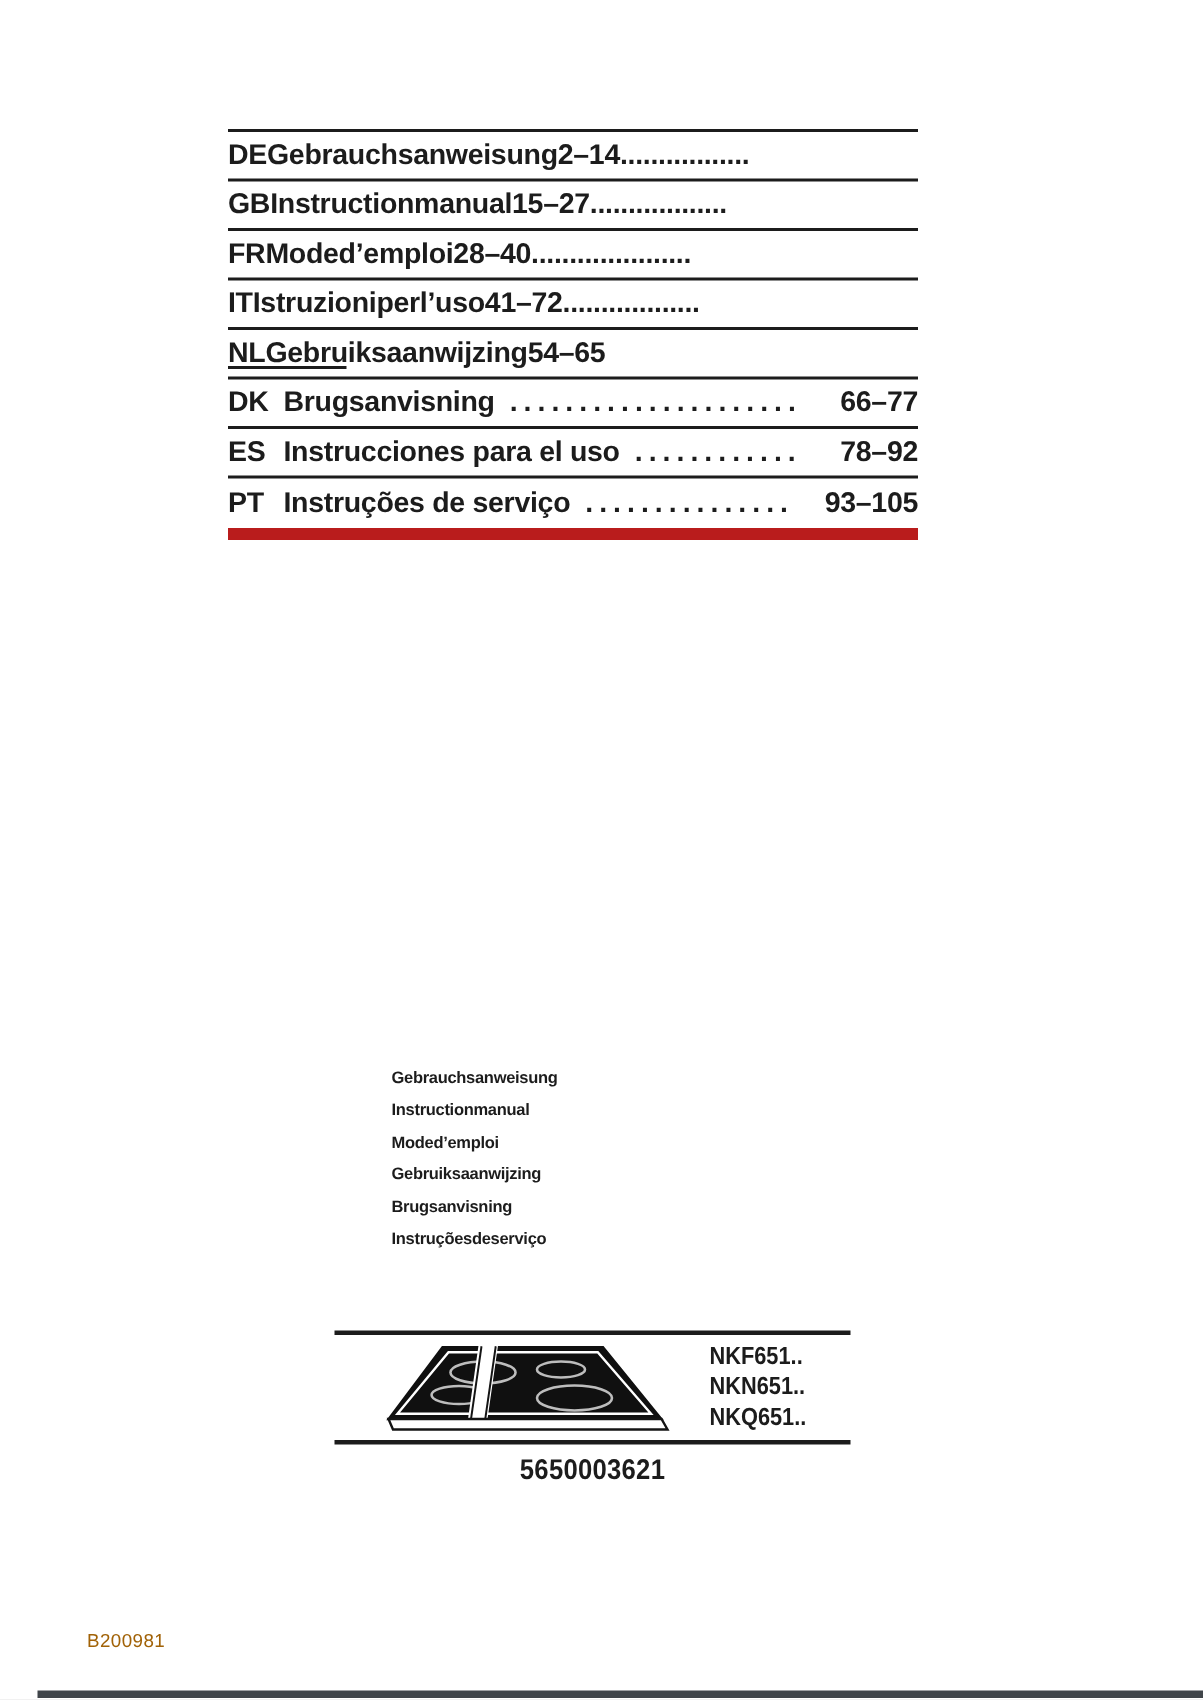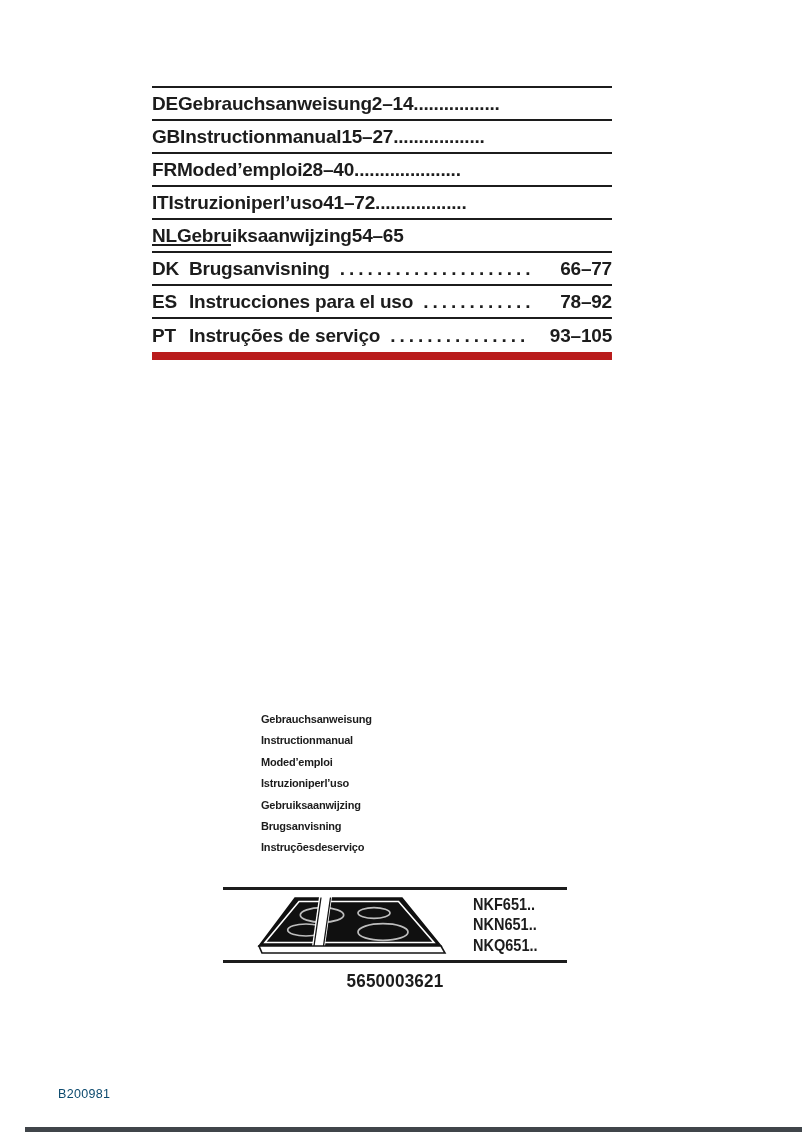--- a/index.html
+++ b/index.html
@@ -96,7 +96,6 @@
     <div>Gebrauchsanweisung</div>
     <div>Instructionmanual</div>
     <div>Moded’emploi</div>
-    <div>Istruzioniperl’uso</div>
     <div>Gebruiksaanwijzing</div>
     <div>Brugsanvisning</div>
     <div>Instruçõesdeserviço</div>

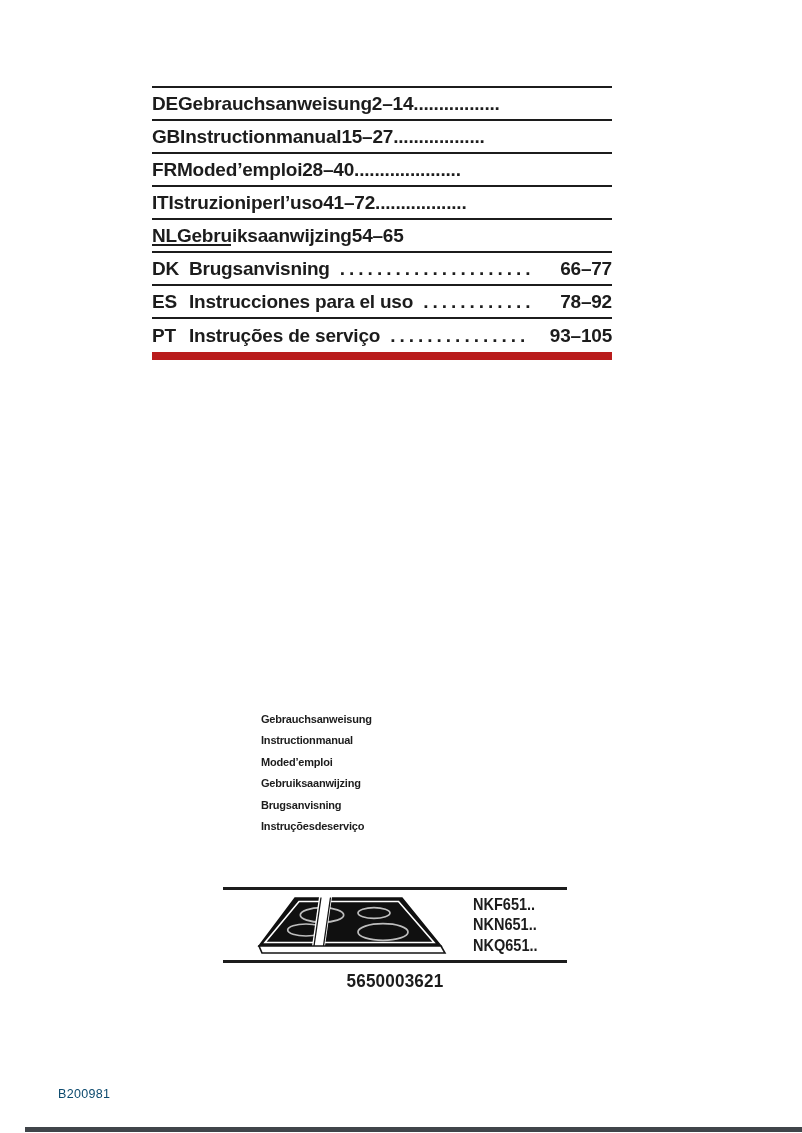--- a/index.html
+++ b/index.html
@@ -47,7 +47,7 @@
   }
 
   
-  .footer-code { position:absolute; left:58px; top:1087px; font-size:12.5px; color:#0c4a6e; letter-spacing:0.3px; font-weight:400; }
+  .footer-code { position:absolute; left:58px; top:1087px; font-size:12.5px; color:#a16207; letter-spacing:0.3px; font-weight:400; }
   .bottom-bar { position:absolute; left:25px; top:1127px; width:777px; height:5px; background:#40454a; }
 </style>
 </head>

